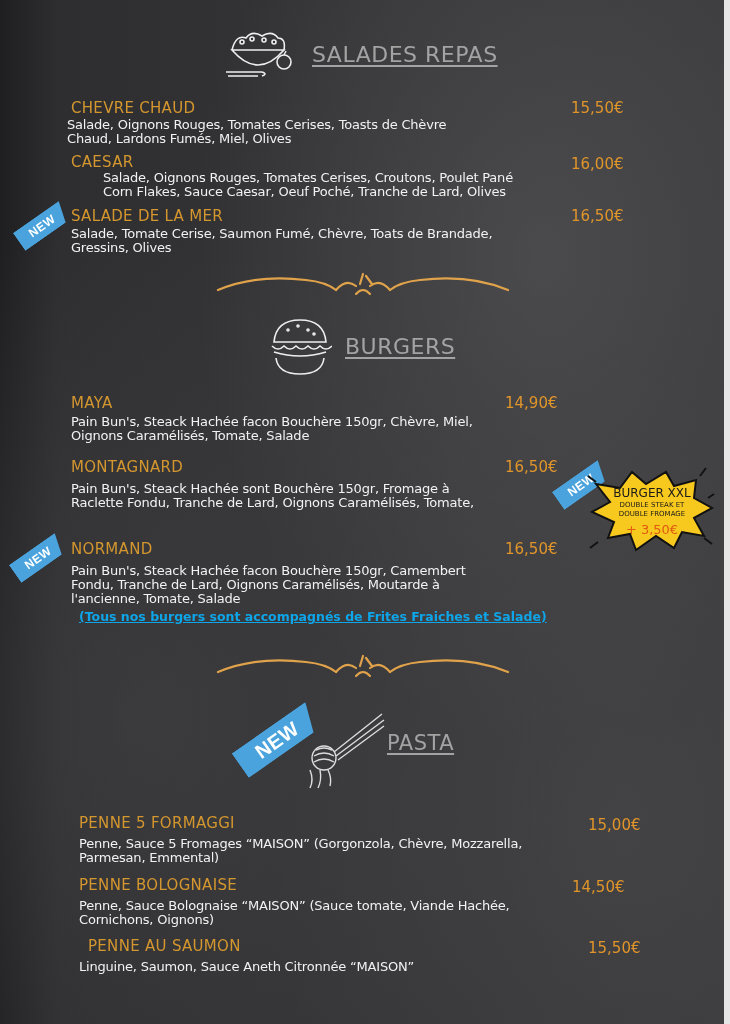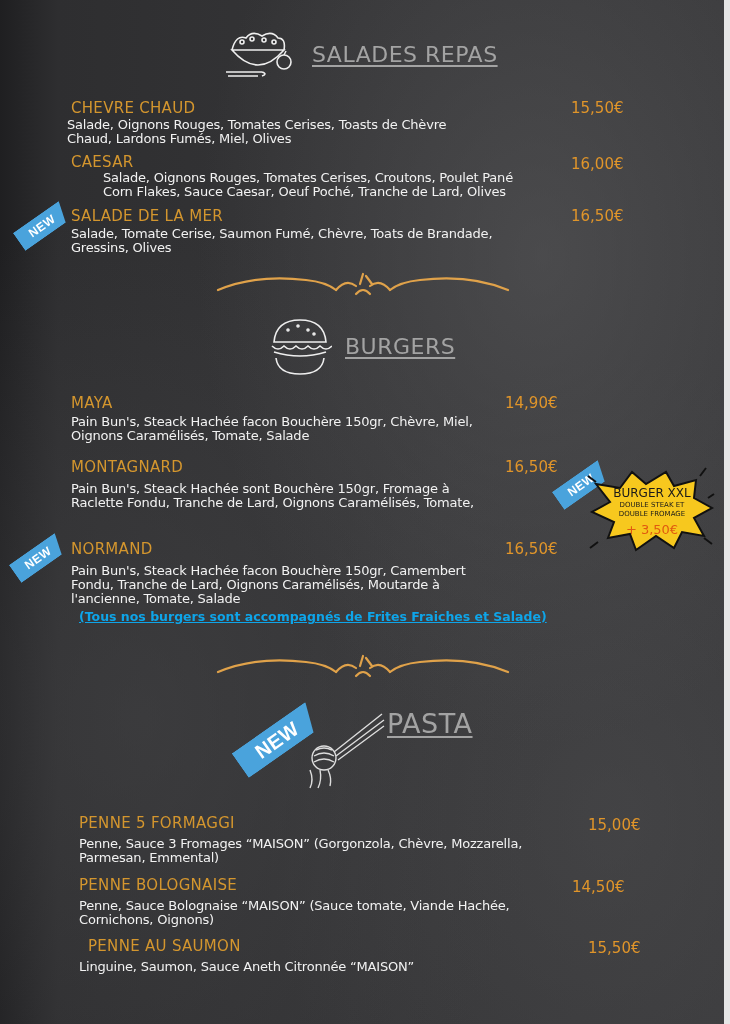--- a/index.html
+++ b/index.html
@@ -159,7 +159,7 @@
   <path d="M14 44 q10 -6 20 0 M14 50 q10 -6 20 0 M16 38 q8 -4 16 0"></path>
   <path d="M10 58 q4 10 0 18 M20 58 q2 10 -2 18 M28 58 q4 8 2 16"></path>
 </svg>
-<div class="heading" style="left:387px;top:708px;font-size:27px;">PASTA</div>
+<div class="heading" style="left:387px;top:731px;font-size:21px;">PASTA</div>
 
 <div class="item-name" style="left:79px;top:814px;">PENNE 5 FORMAGGI</div>
 <div class="price" style="left:588px;top:816px;">15,00€</div>

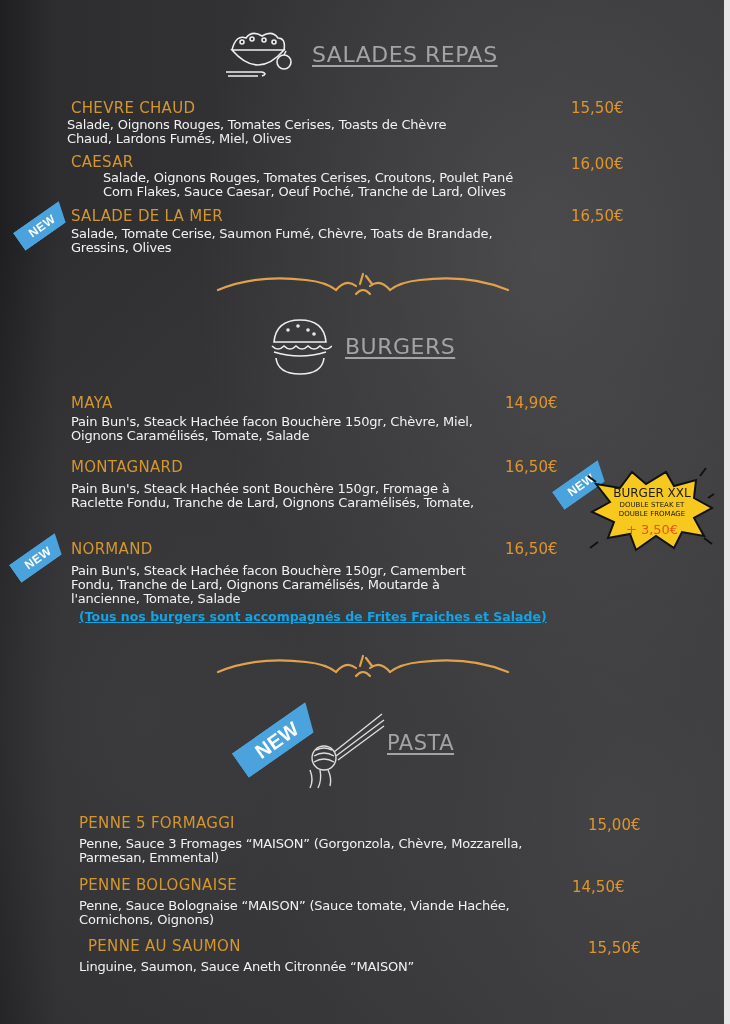--- a/index.html
+++ b/index.html
@@ -164,7 +164,7 @@
 <div class="item-name" style="left:79px;top:814px;">PENNE 5 FORMAGGI</div>
 <div class="price" style="left:588px;top:816px;">15,00€</div>
 <div class="item-desc" style="left:79px;top:837px;">
-  <div>Penne, Sauce 3 Fromages “MAISON” (Gorgonzola, Chèvre, Mozzarella,</div>
+  <div>Penne, Sauce 5 Fromages “MAISON” (Gorgonzola, Chèvre, Mozzarella,</div>
   <div>Parmesan, Emmental)</div>
 </div>
 

